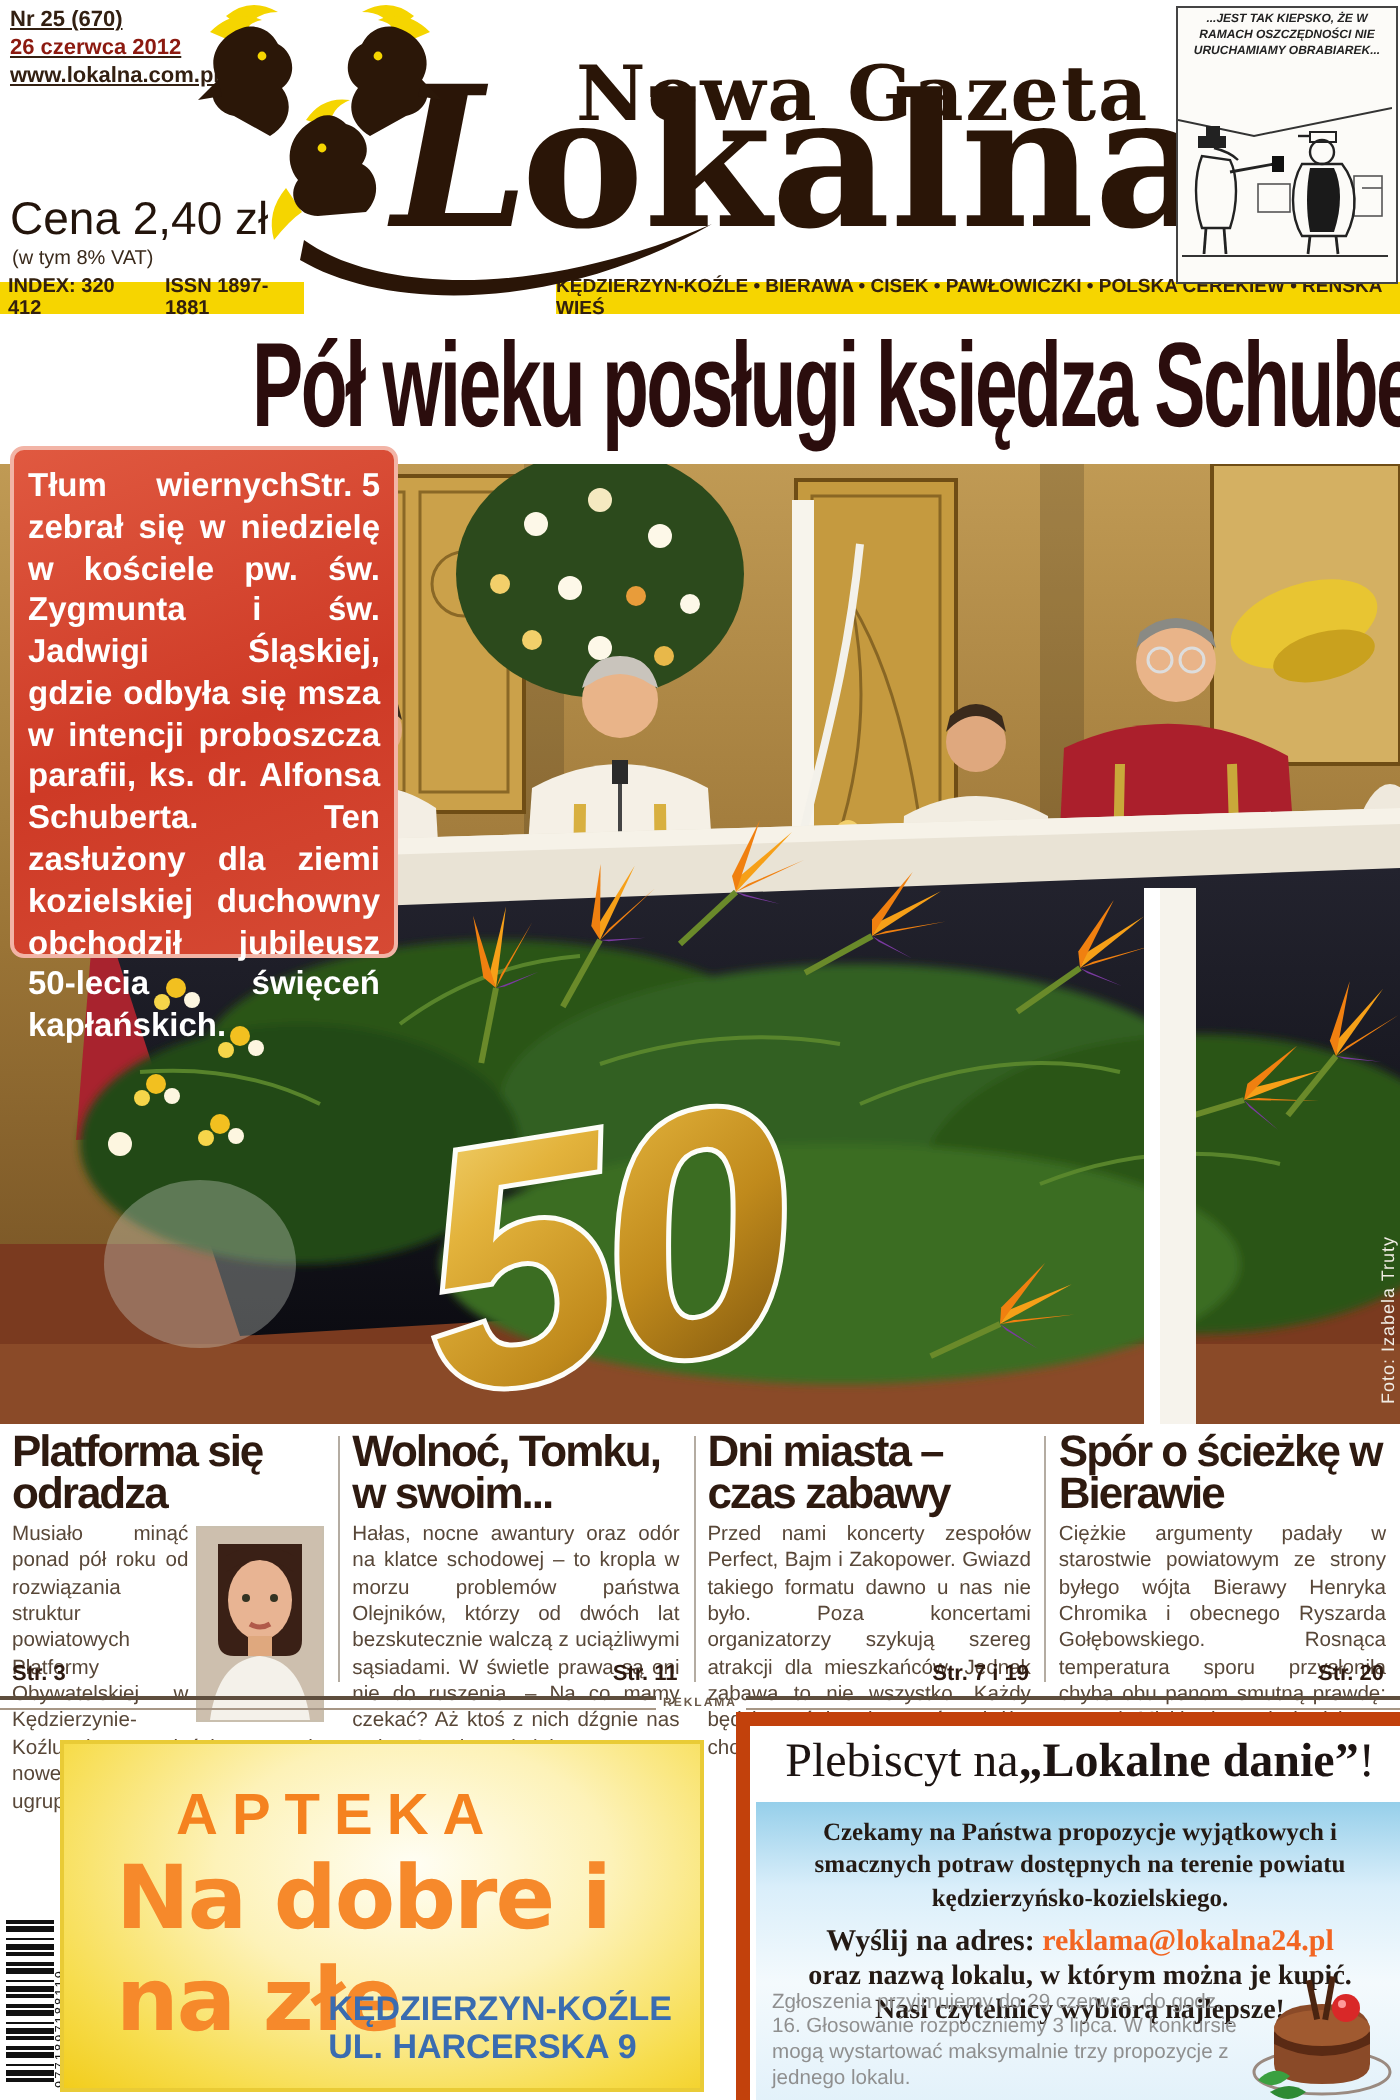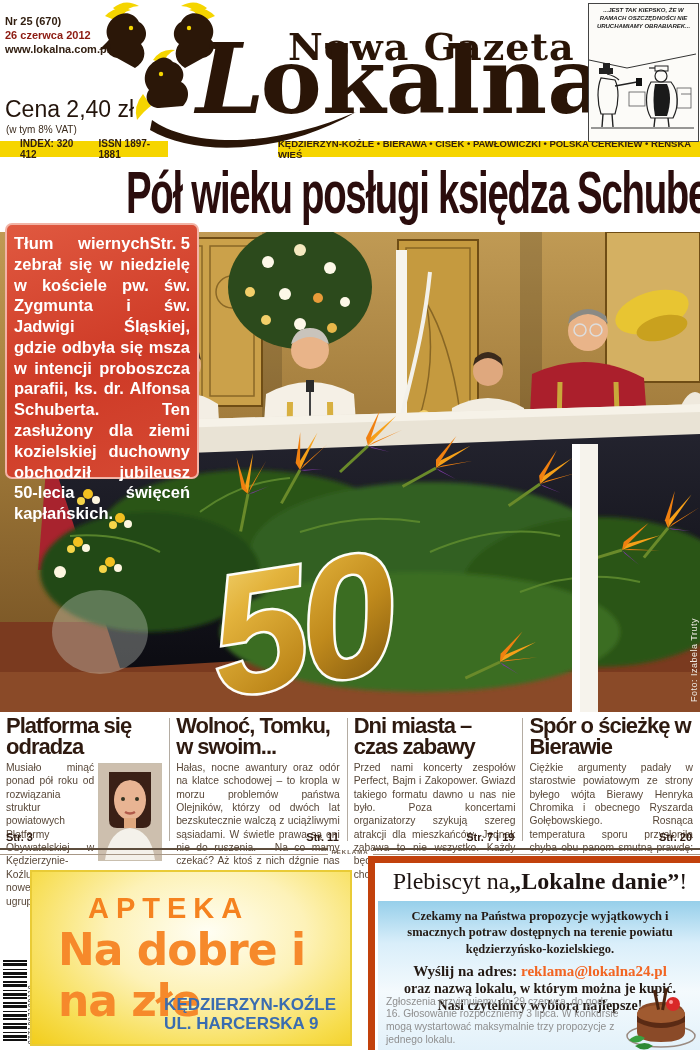--- a/index.html
+++ b/index.html
@@ -8,7 +8,7 @@
   .abs{position:absolute;}
 
   
-  .issue-info{left:5px;top:15px;font-size:11px;font-weight:bold;line-height:1.25;color:#332012;}
+  .issue-info{left:5px;top:4px;font-size:11px;font-weight:bold;line-height:1.25;color:#332012;text-decoration:underline;}
   .issue-info .date{color:#8c1a10;}
   .price{left:5px;top:96px;font-size:23px;font-weight:normal;color:#23140b;}
   .price-note{left:6px;top:124px;font-size:10px;color:#3a2a1c;}

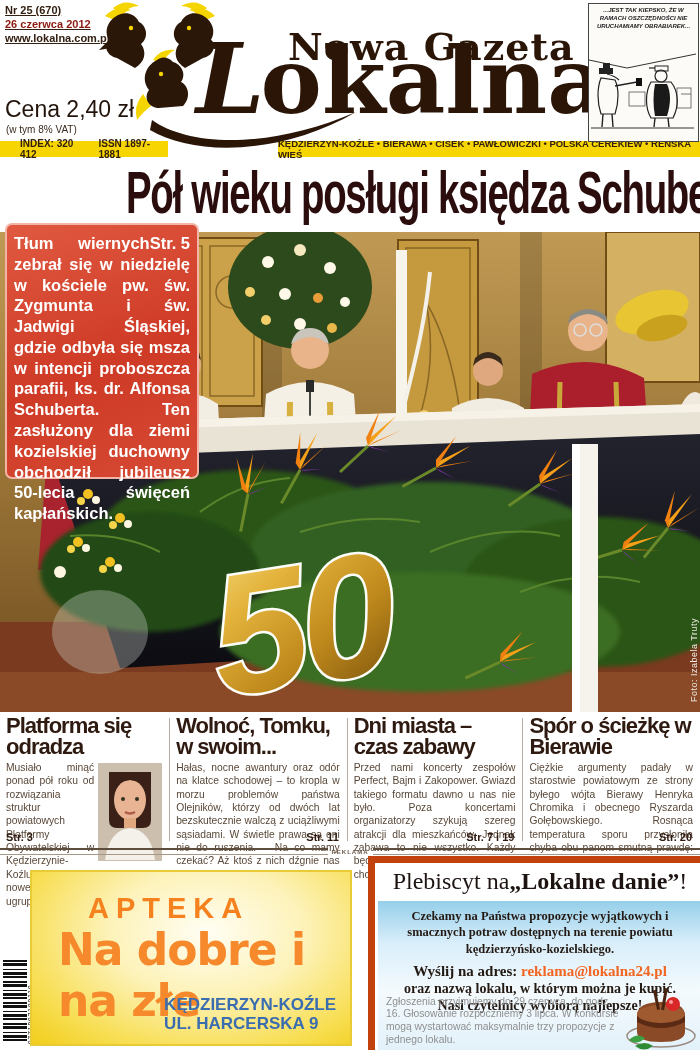--- a/index.html
+++ b/index.html
@@ -14,7 +14,7 @@
   .price-note{left:6px;top:124px;font-size:10px;color:#3a2a1c;}
   .strip{top:141px;height:16px;background:#f6d500;display:flex;align-items:center;
          font-weight:bold;color:#33200e;}
-  .strip-index{left:0;width:148px;font-size:10px;padding-left:20px;gap:10px;}
+  .strip-index{left:0;width:148px;font-size:10px;padding-left:4px;gap:10px;}
   .strip-regions{left:278px;width:422px;font-size:9.5px;justify-content:center;letter-spacing:0;}
   .goats{left:95px;top:2px;z-index:3;}
   .masthead-top{left:288px;top:24px;font-family:"DejaVu Serif","Liberation Serif",serif;

